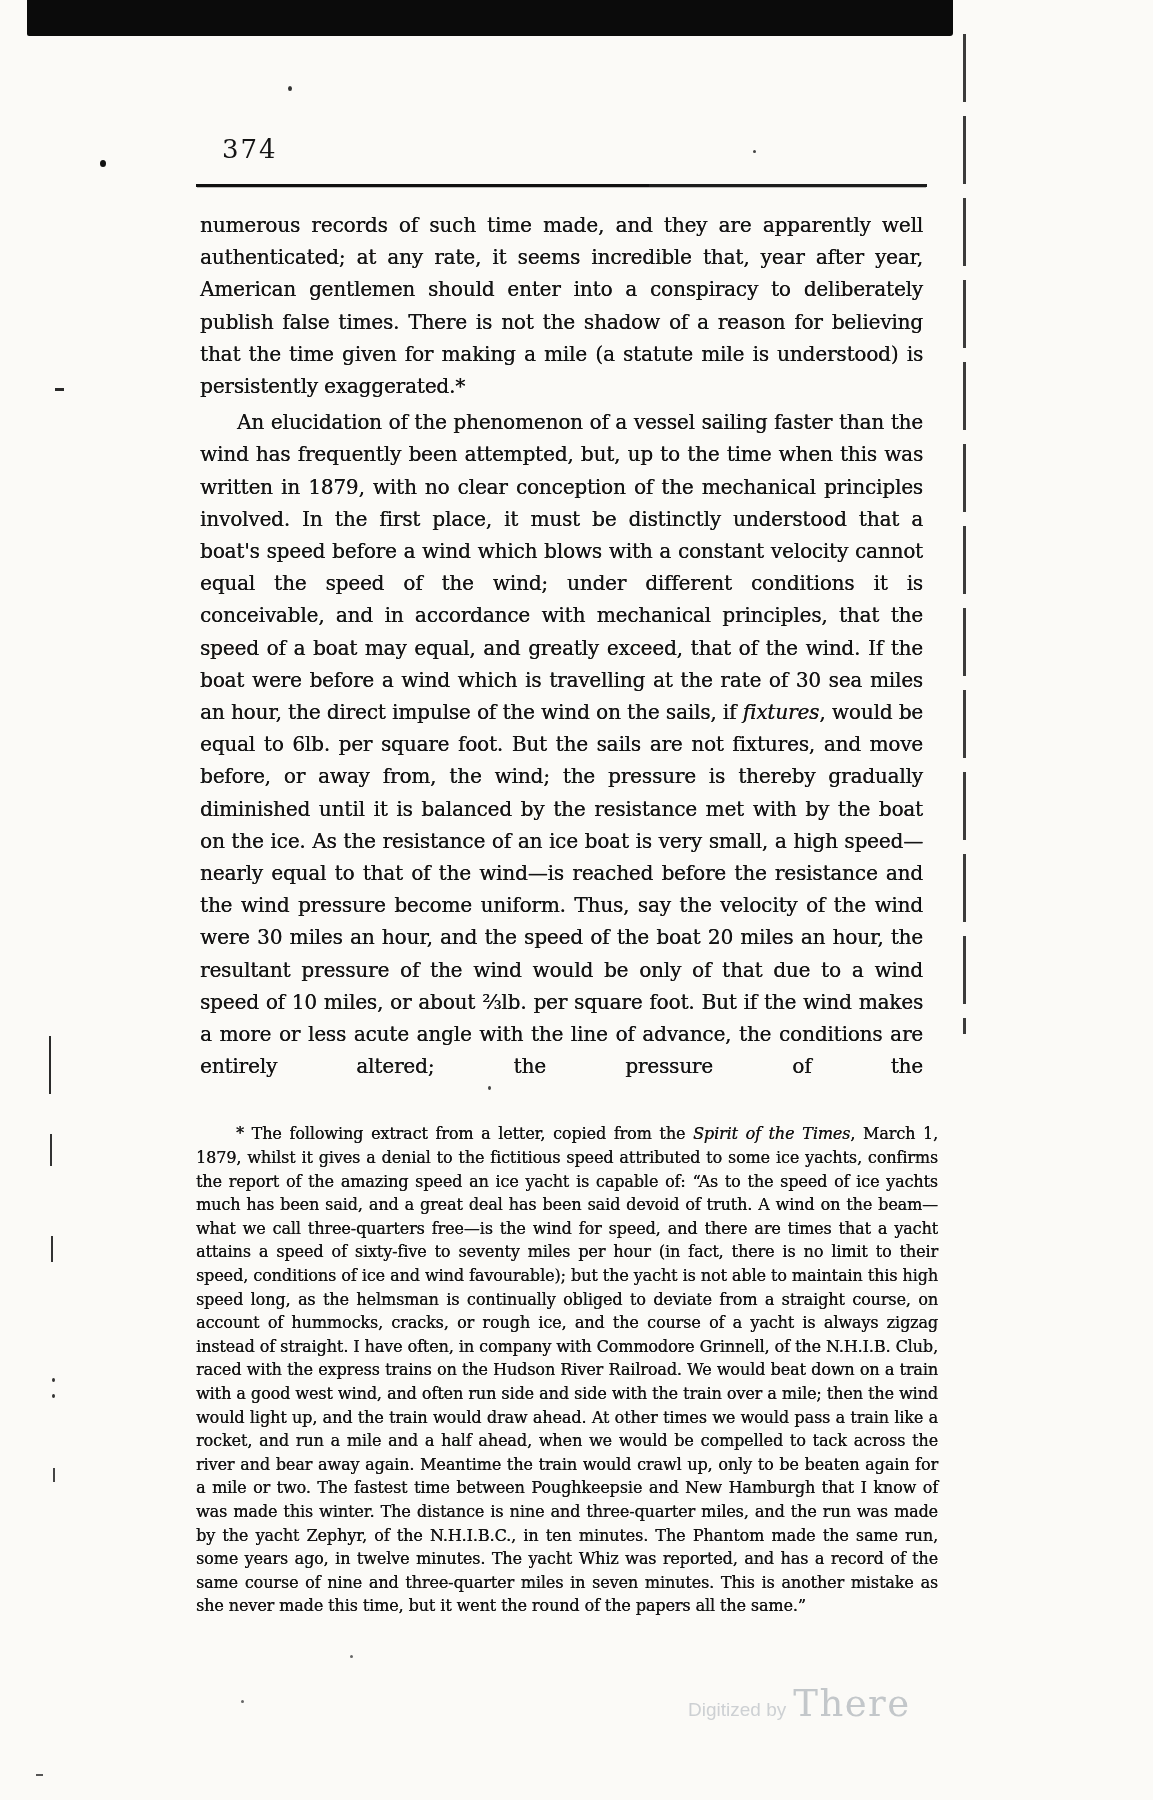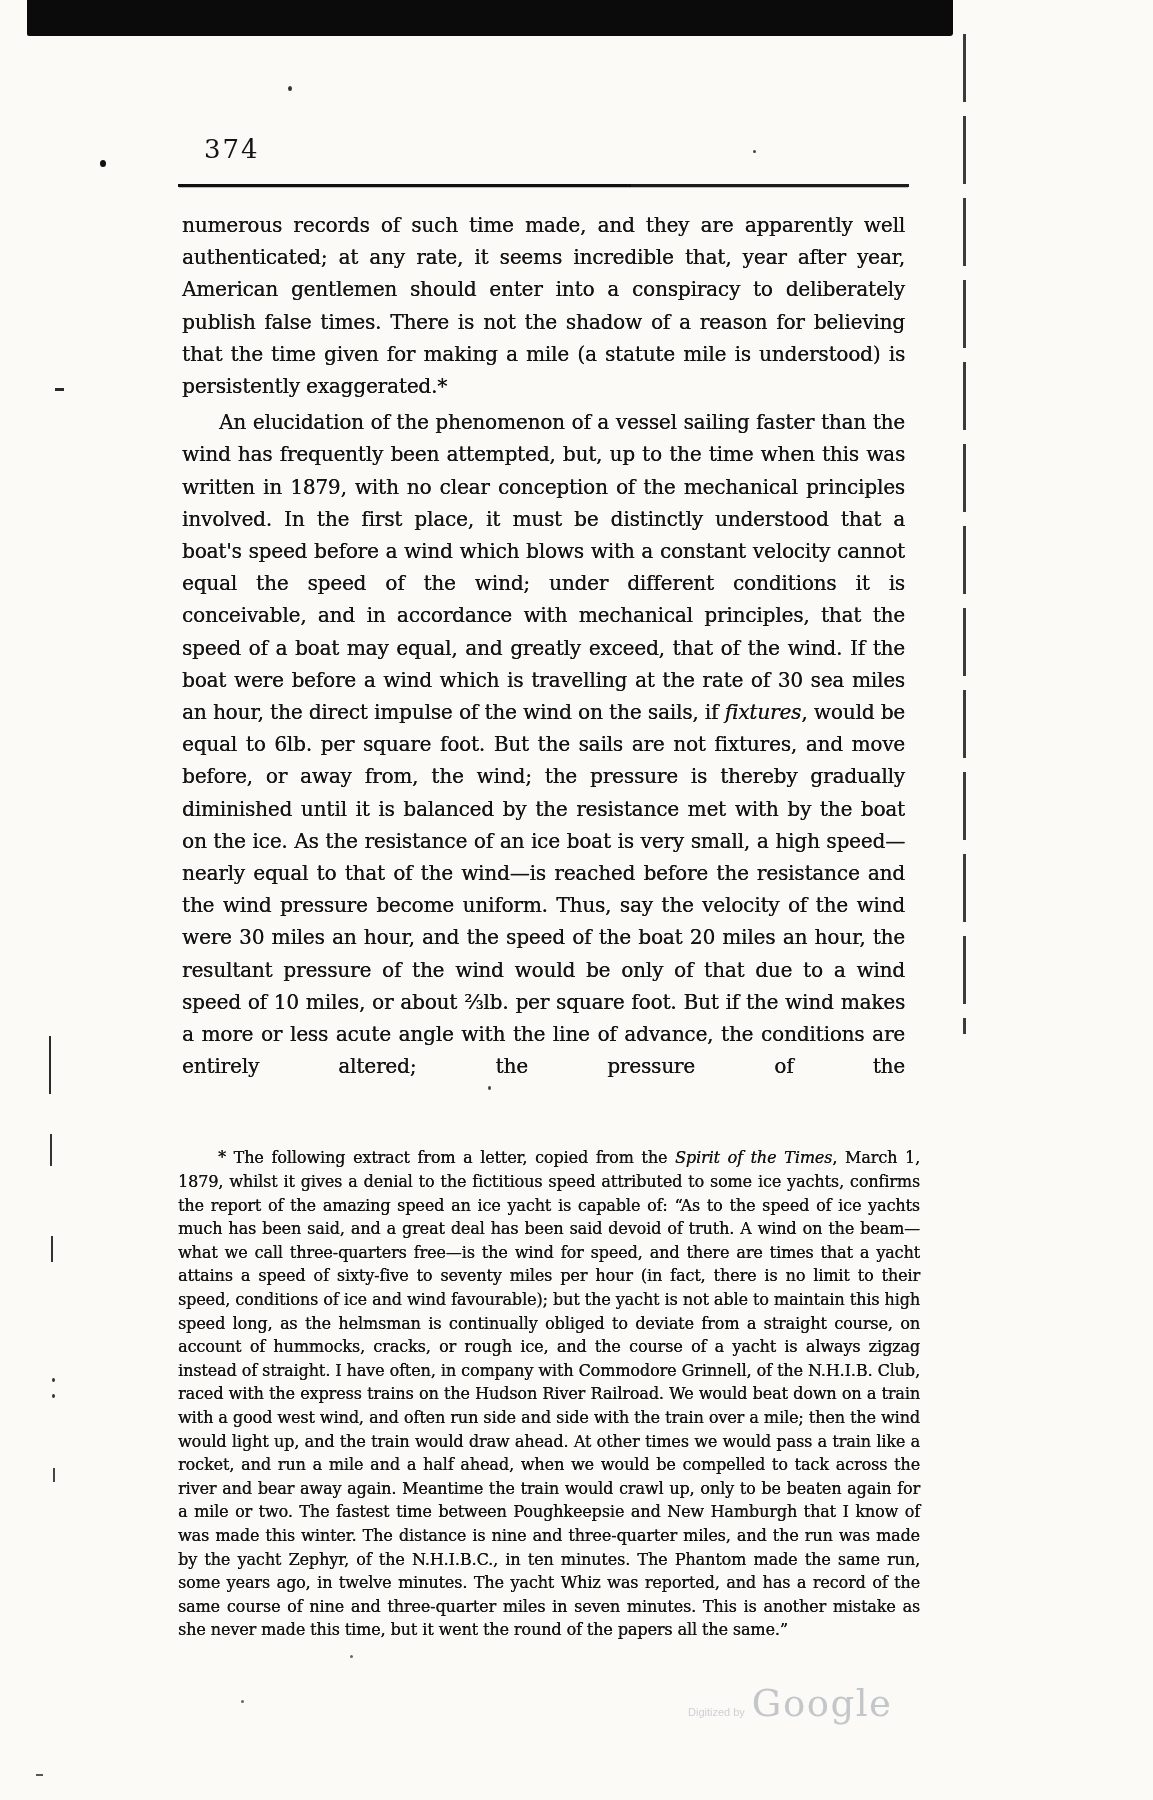--- a/index.html
+++ b/index.html
@@ -43,7 +43,7 @@
   
   .content {
     position: absolute;
-    left: 178px; top: 128px; width: 731px;
+    left: 196px; top: 128px; width: 731px;
   }
   .header-row {
     position: relative;

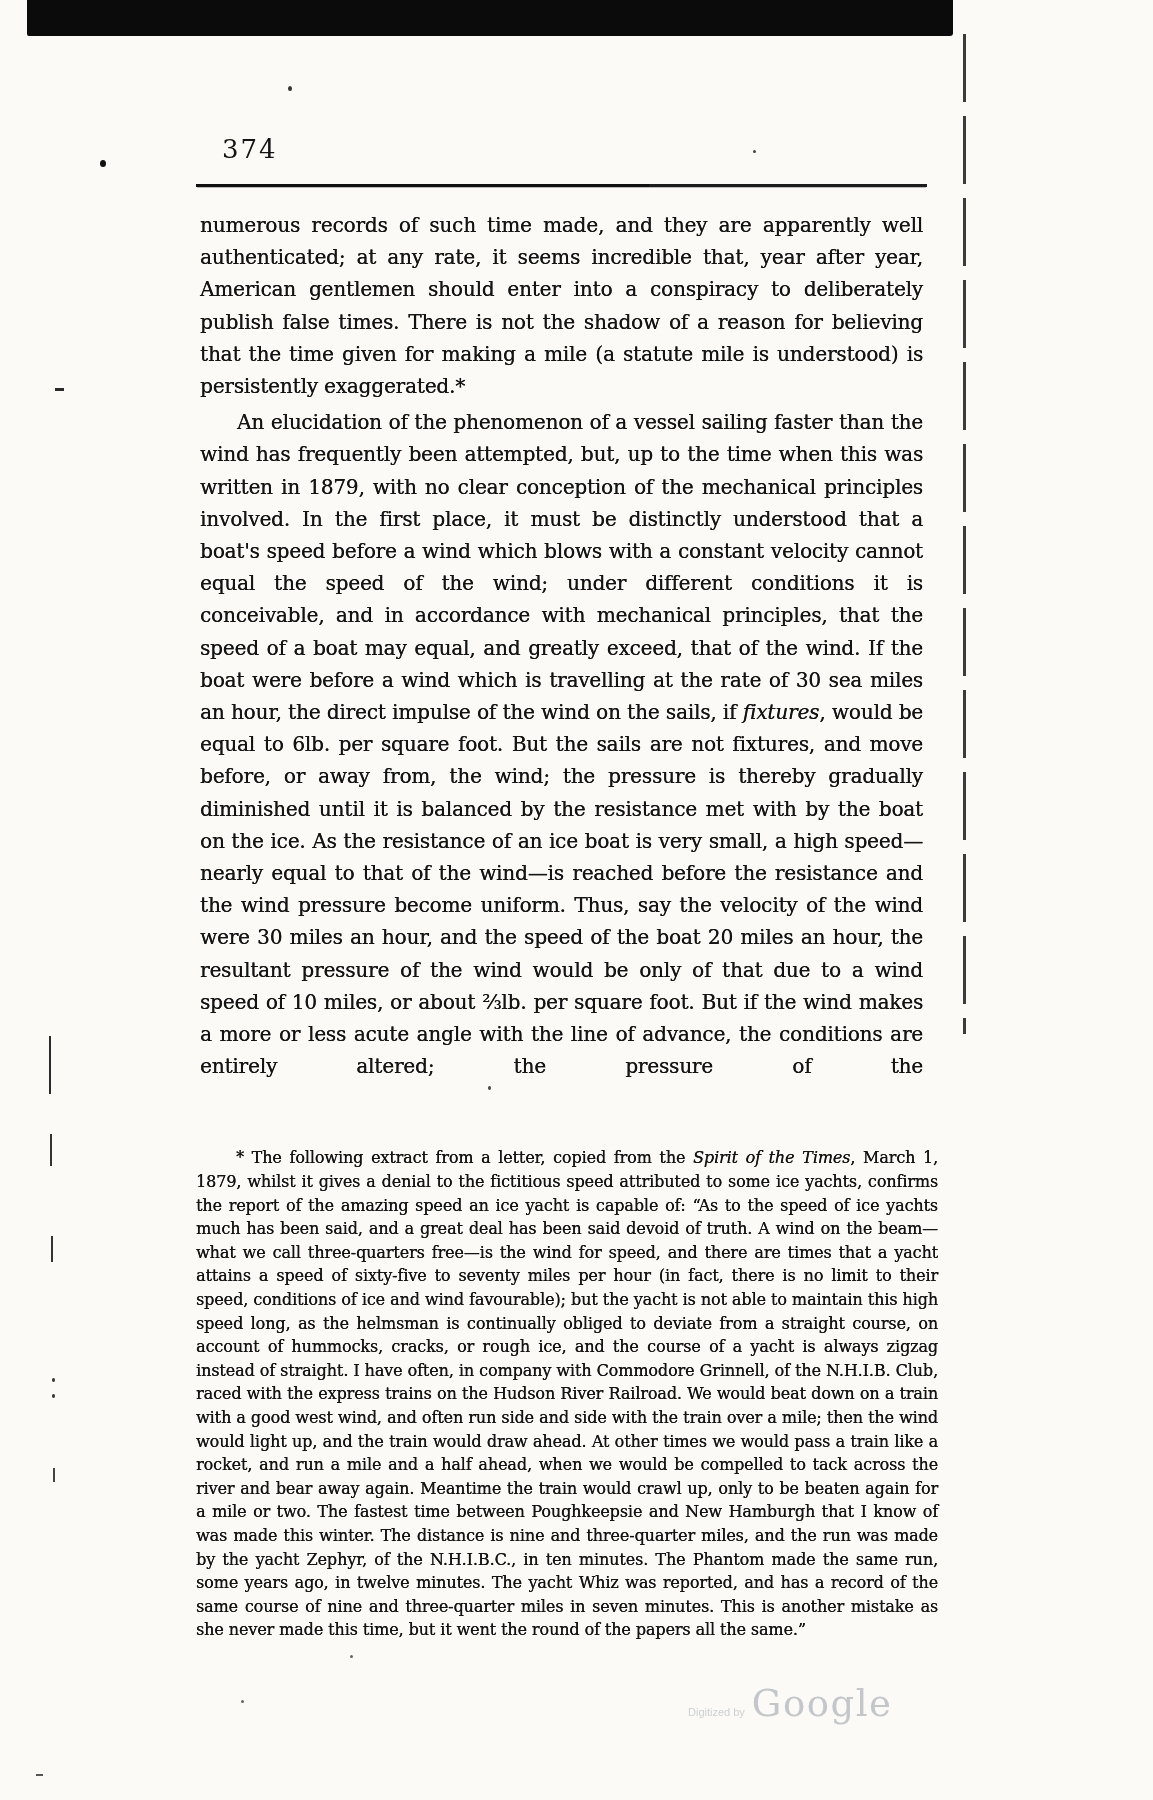--- a/index.html
+++ b/index.html
@@ -77,7 +77,7 @@
   .body-text p.p2 { text-indent: 37px; text-align-last: justify; }
 
   .footnote {
-    margin-top: 64px;
+    margin-top: 40px;
     width: 742px;
     font-size: 16px;
     line-height: 23.6px;

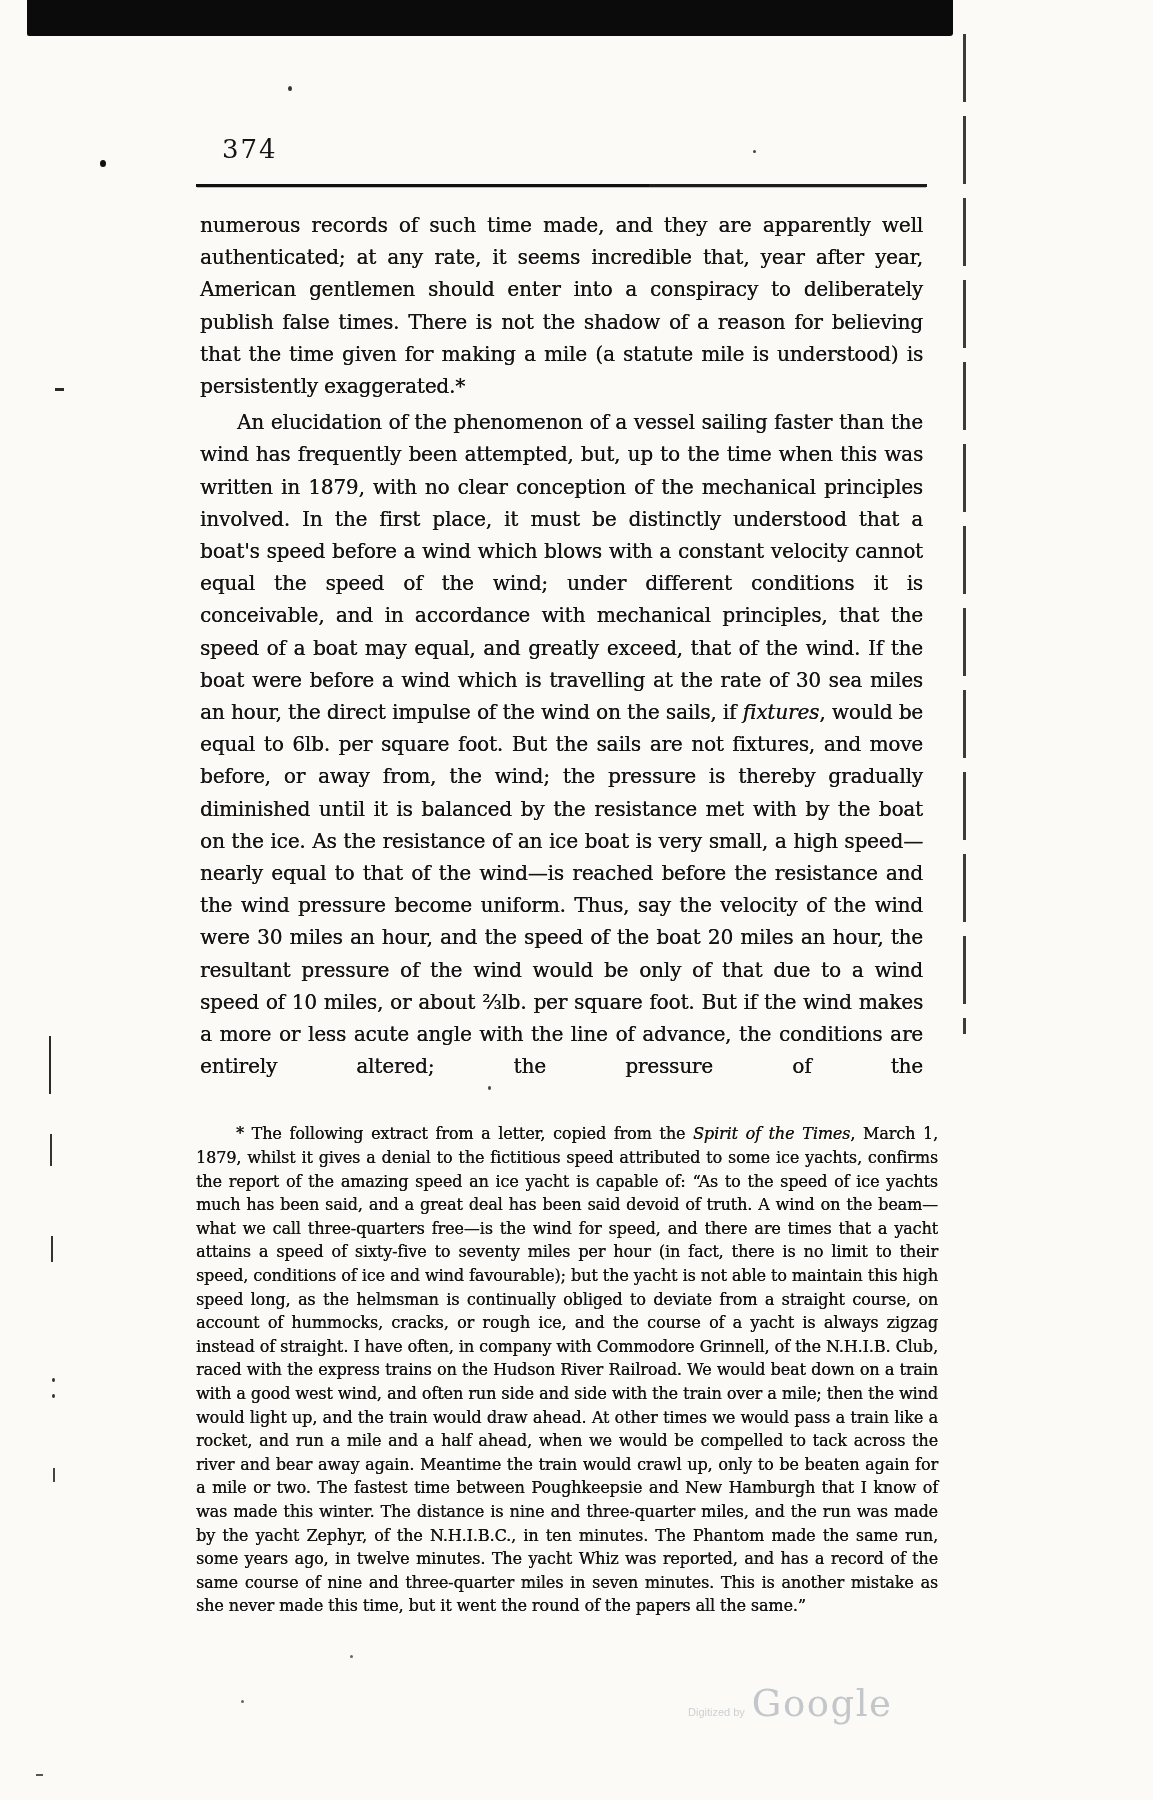--- a/index.html
+++ b/index.html
@@ -97,7 +97,7 @@
   }
   .wm-pre {
     font-family: "Liberation Sans", "DejaVu Sans", sans-serif;
-    font-size: 11px; color: #cdd0d3;
+    font-size: 19px; color: #cdd0d3;
   }
   .wm-brand {
     font-family: "DejaVu Serif", serif;

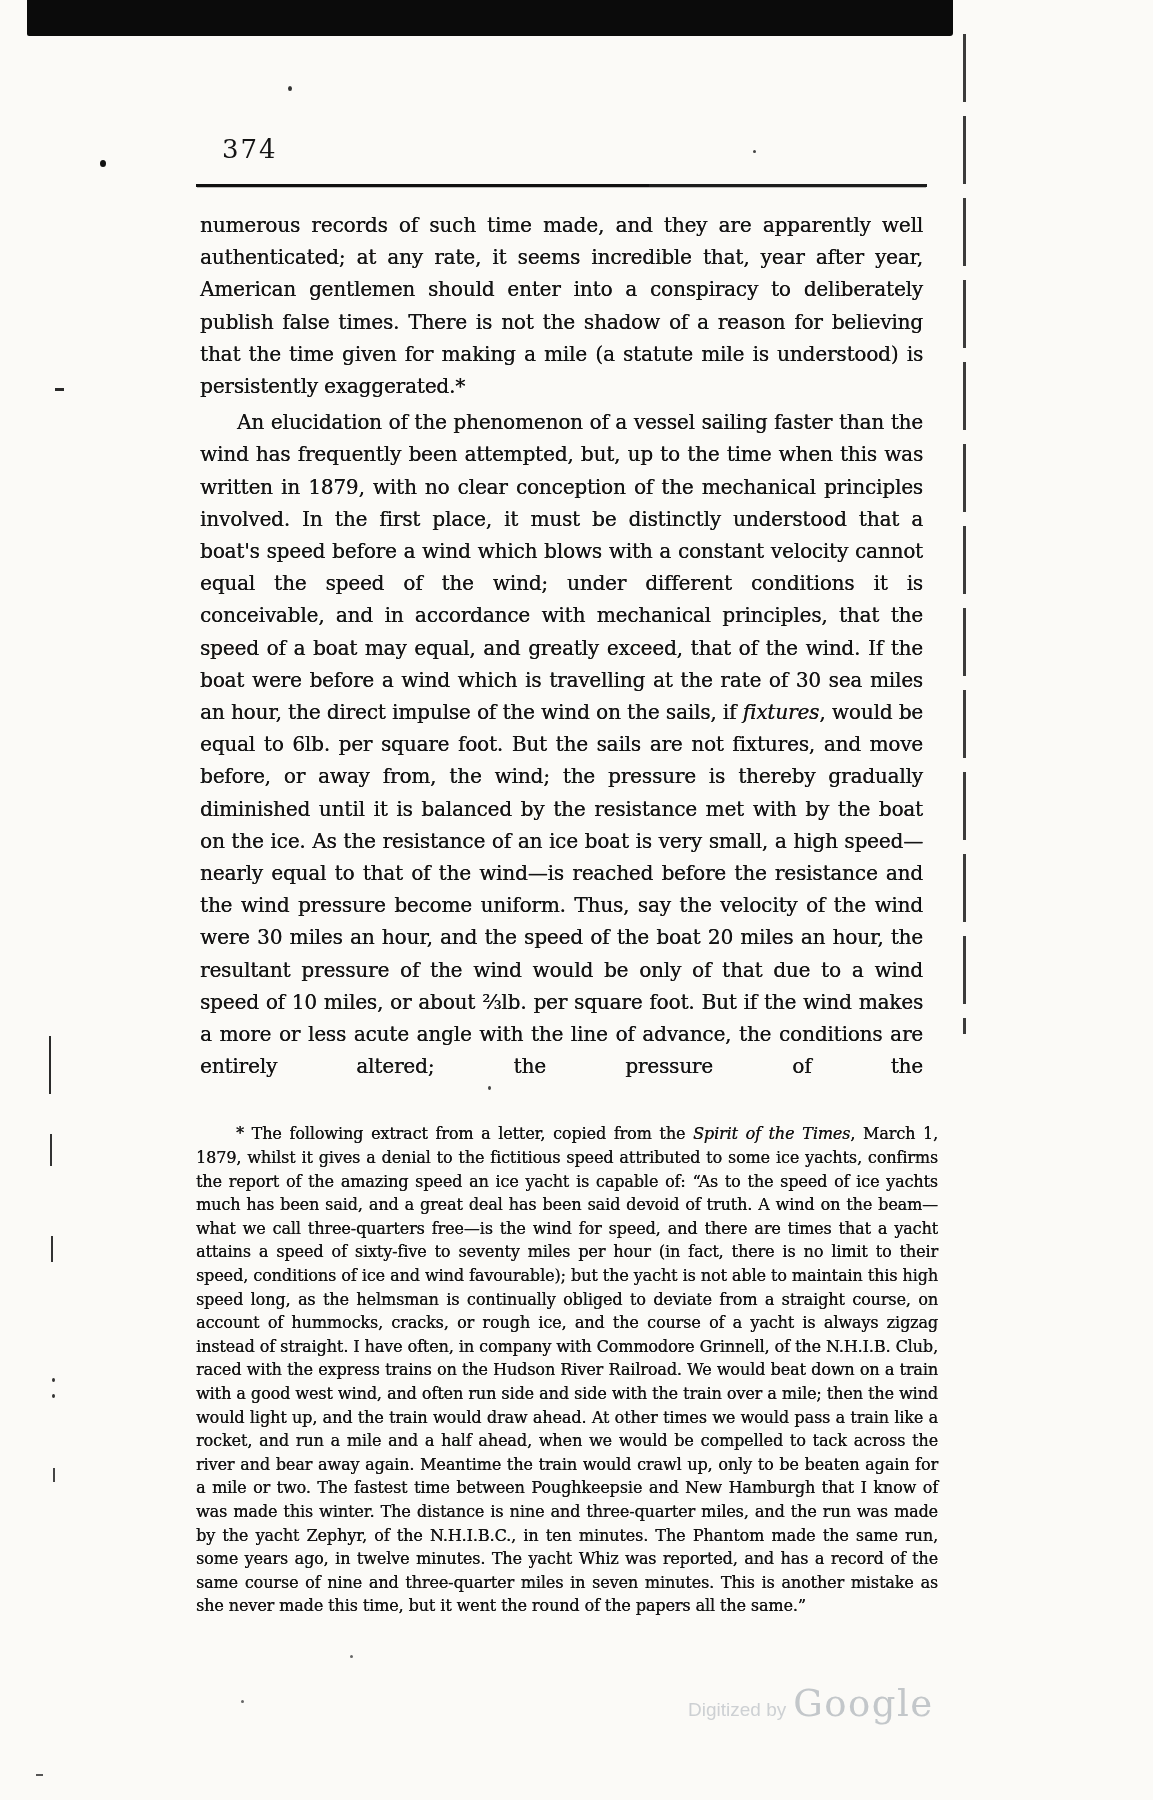--- a/index.html
+++ b/index.html
@@ -147,7 +147,7 @@
 
   <div class="watermark">
     <span class="wm-pre">Digitized by</span>
-    <span class="wm-brand">Google</span>
+    <span class="wm-brand">There</span>
   </div>
 
 </div>

